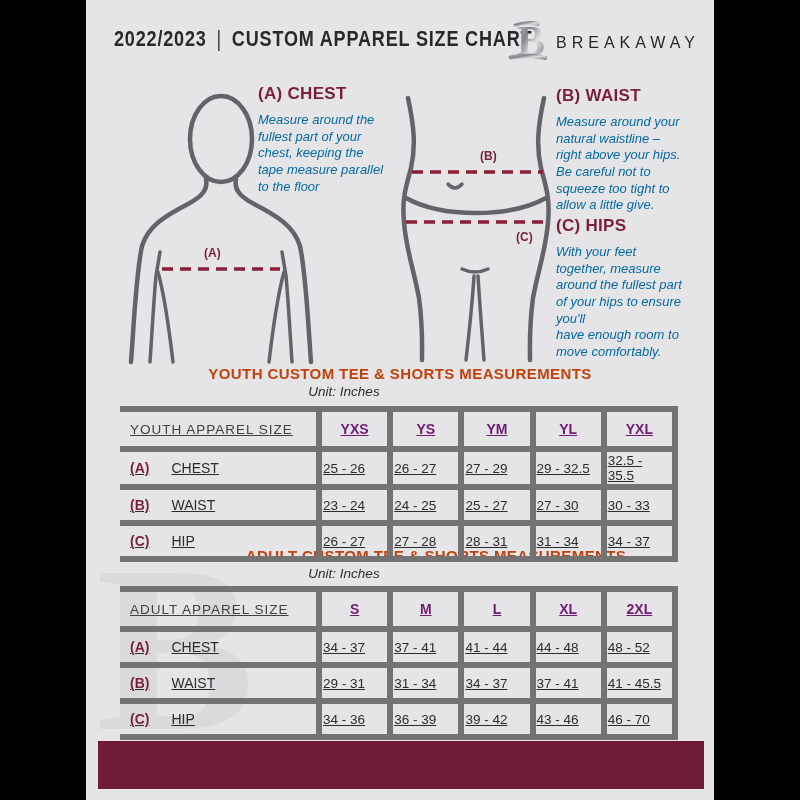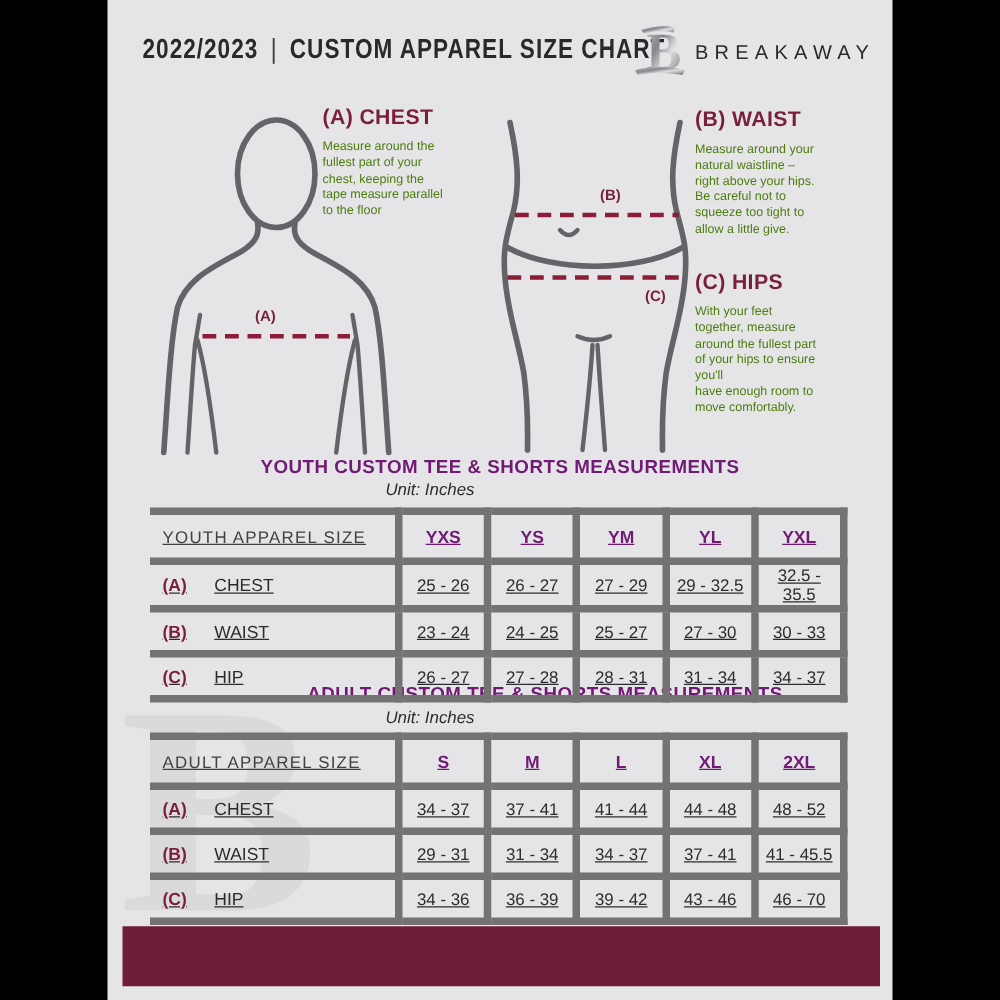--- a/index.html
+++ b/index.html
@@ -29,7 +29,7 @@
   
   .guide{position:absolute;}
   .guide-h{font-size:17px;font-weight:bold;color:#7a1f3b;margin:0 0 8px 0;letter-spacing:.3px;}
-  .guide-b{font-size:10px;color:#4d7c0f;line-height:1.28;white-space:pre-line;}
+  .guide-b{font-size:13px;font-style:italic;color:#0369a1;line-height:1.28;white-space:pre-line;}
   .g-chest{left:172px;top:84px;width:172px;}
   .g-waist{left:470px;top:86px;width:154px;}
   .g-hips{left:470px;top:216px;width:160px;}

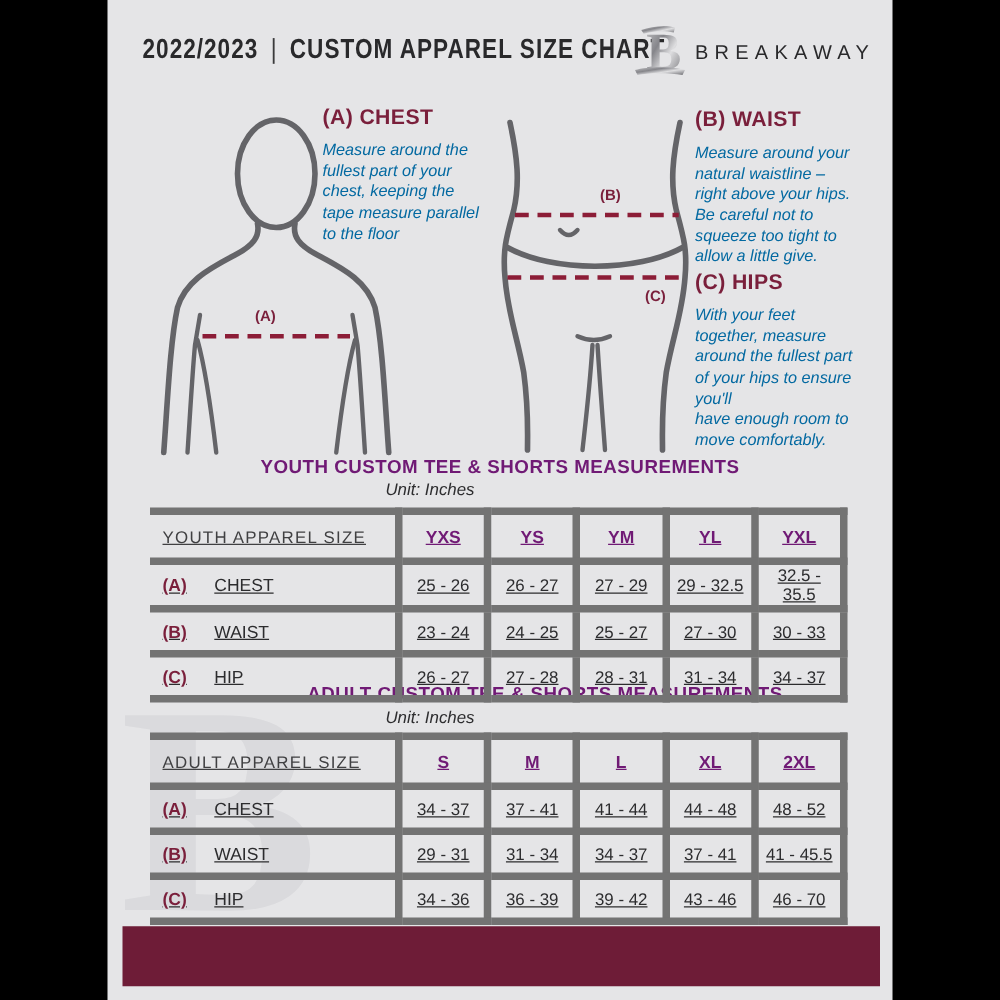--- a/index.html
+++ b/index.html
@@ -36,7 +36,7 @@
 
   
   .sec-title{position:absolute;left:0;width:628px;text-align:center;font-size:15px;
-             font-weight:bold;color:#701a75;letter-spacing:.4px;}
+             font-weight:bold;color:#c2410c;letter-spacing:.4px;}
   .sec-sub{position:absolute;left:0;width:516px;text-align:center;font-size:13.5px;
            font-style:italic;color:#2e2e30;}
   .yt-title{top:365px;} .yt-sub{top:384px;}

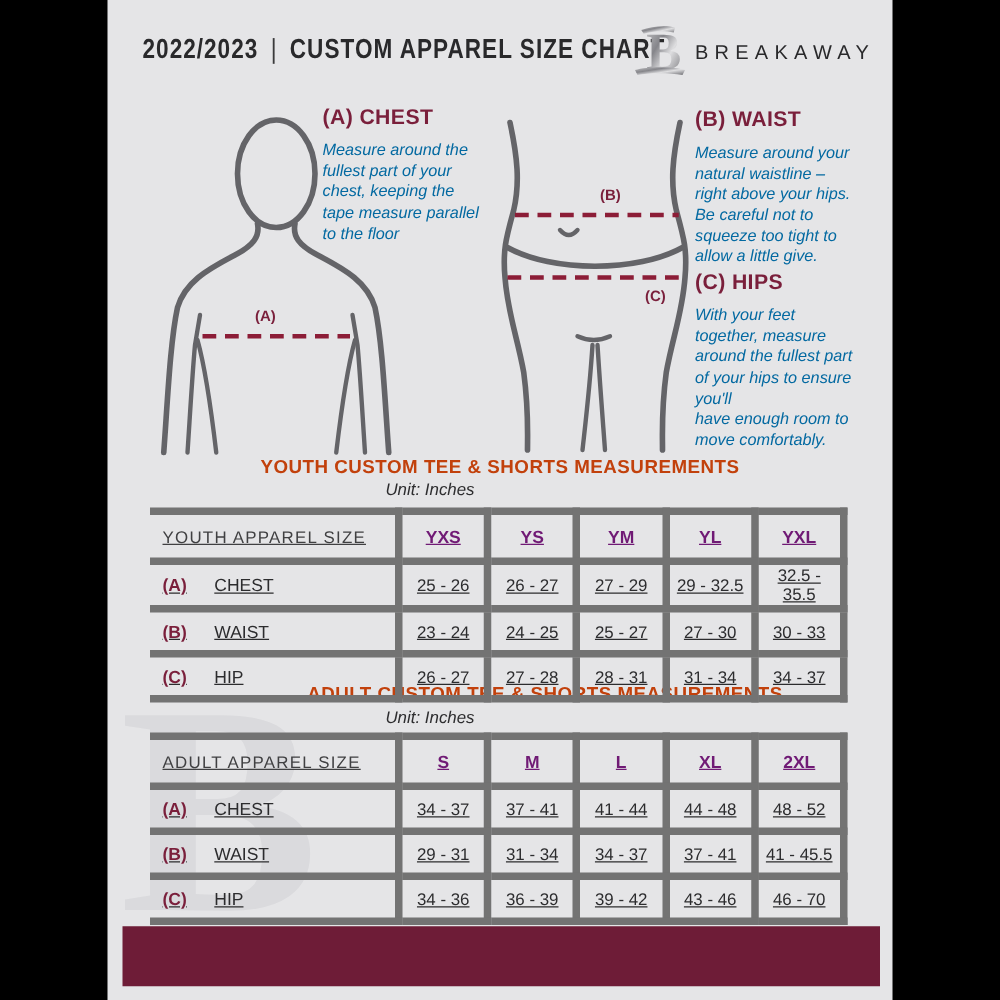--- a/index.html
+++ b/index.html
@@ -49,7 +49,7 @@
   table.size .label-col{width:185px;border-left:none;text-align:left;padding-left:10px;}
   table.size th{height:32px;font-size:14px;font-weight:bold;color:#701a75;text-align:center;}
   table.size th.label-col{font-weight:normal;font-size:13.5px;color:#404042;letter-spacing:1px;}
-  table.size td{height:28px;font-size:13.5px;color:#2c2c2e;text-align:center;}
+  table.size td{height:28px;font-size:13.5px;color:#2c2c2e;}
   .row-prefix{font-weight:bold;color:#7a1f3b;font-size:14px;}
   .row-name{color:#2c2c2e;font-size:14px;margin-left:22px;}
 

